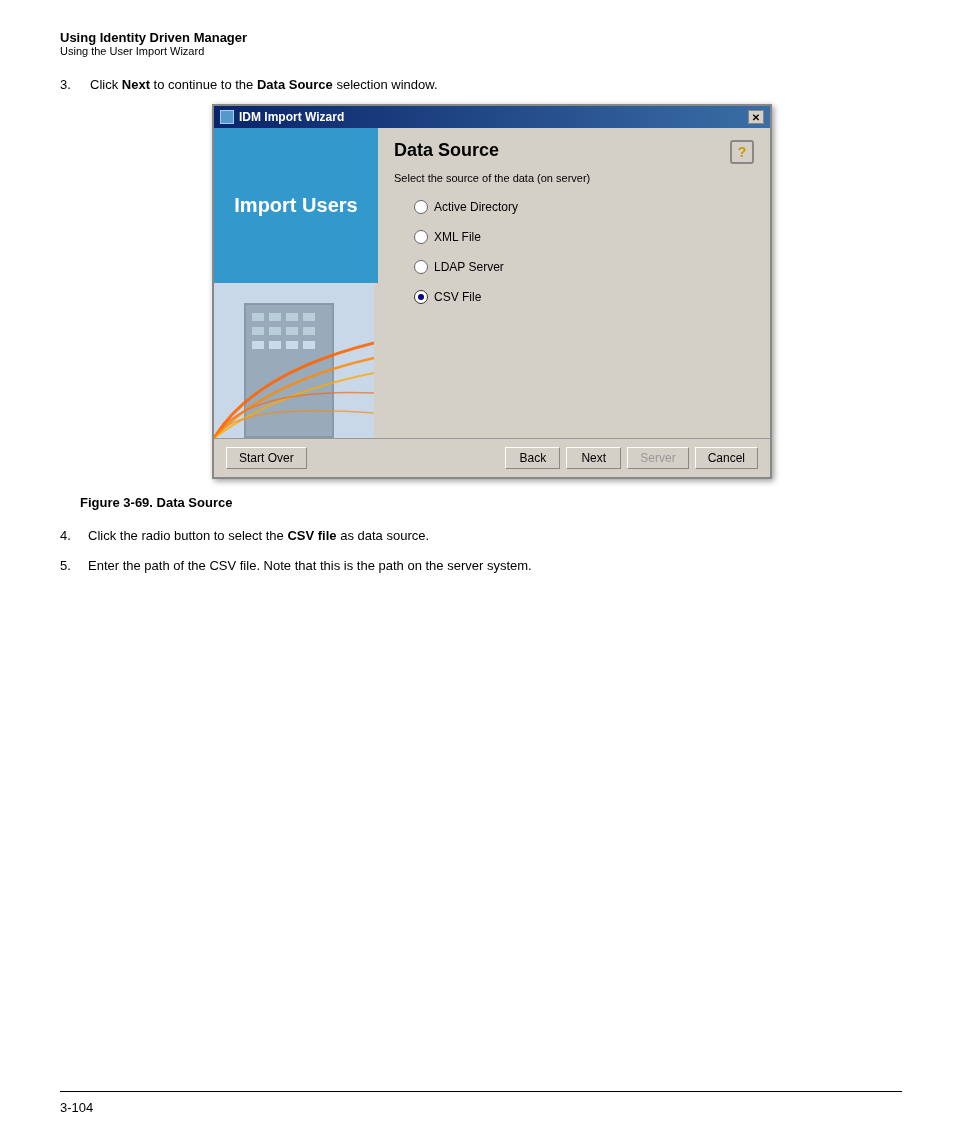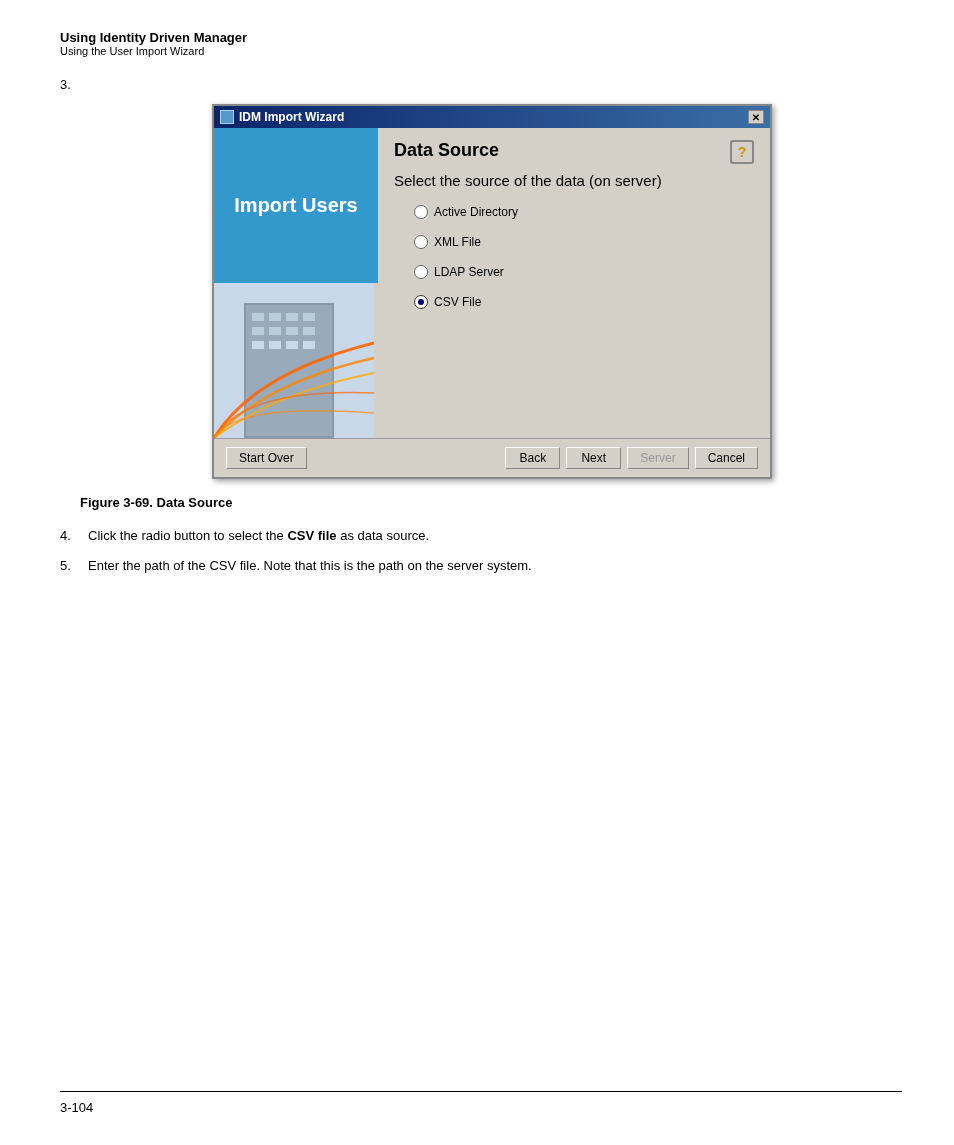--- a/index.html
+++ b/index.html
@@ -307,6 +307,9 @@
 
 <div class="step-item">
   <span class="step-number">3.</span>
+  <span>
+    Click <b>Next</b> to continue to the <b>Data Source</b> selection window.
+  </span>
 </div>
 
 <div style="margin: 10px 0 10px 30px;">

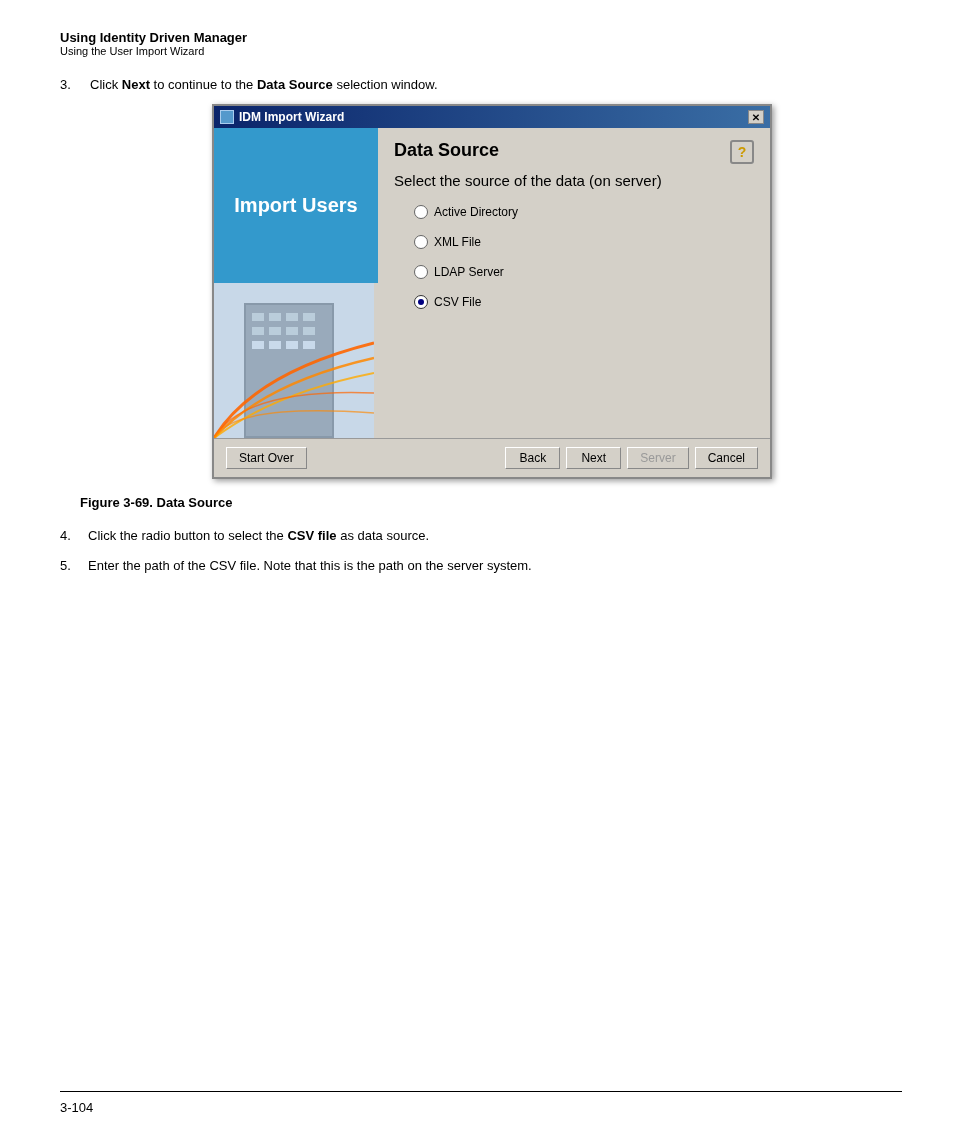--- a/index.html
+++ b/index.html
@@ -151,7 +151,7 @@
     }
 
     .ds-subtitle {
-      font-size: 15px;
+      font-size: 11px;
       margin-bottom: 16px;
       color: #000;
     }

